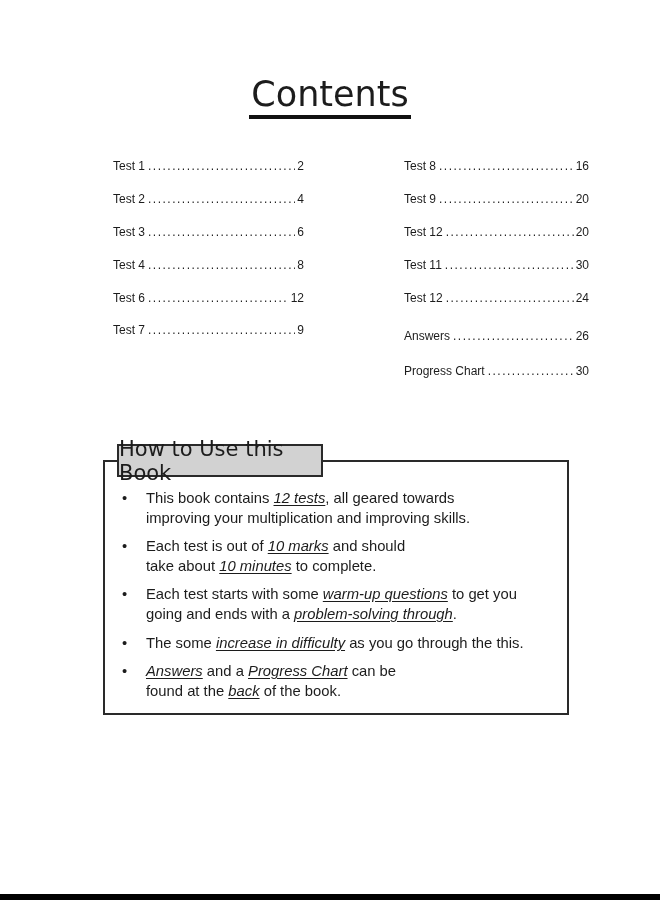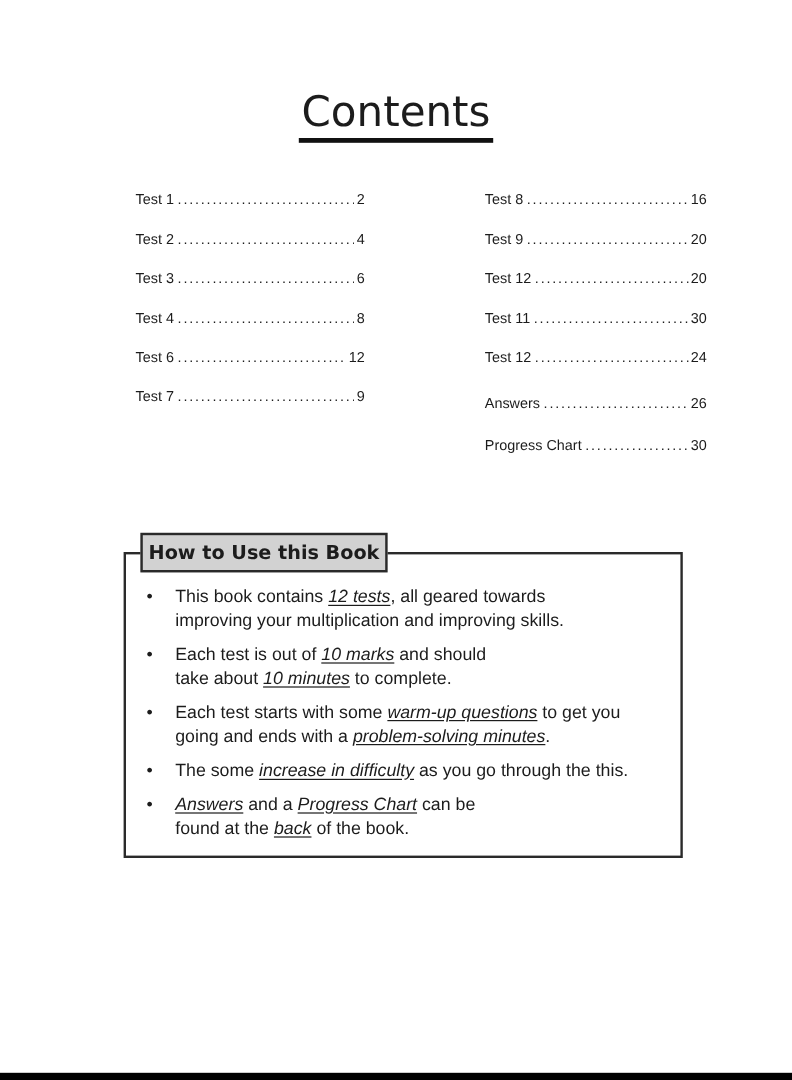--- a/index.html
+++ b/index.html
@@ -63,8 +63,8 @@
   }
   .howto-tab-text {
     font-family: "DejaVu Sans", sans-serif;
-    font-weight: 700;
-    font-size: 16px;
+    font-weight: 400;
+    font-size: 21px;
     letter-spacing: 0px;
   }
   .bullets {

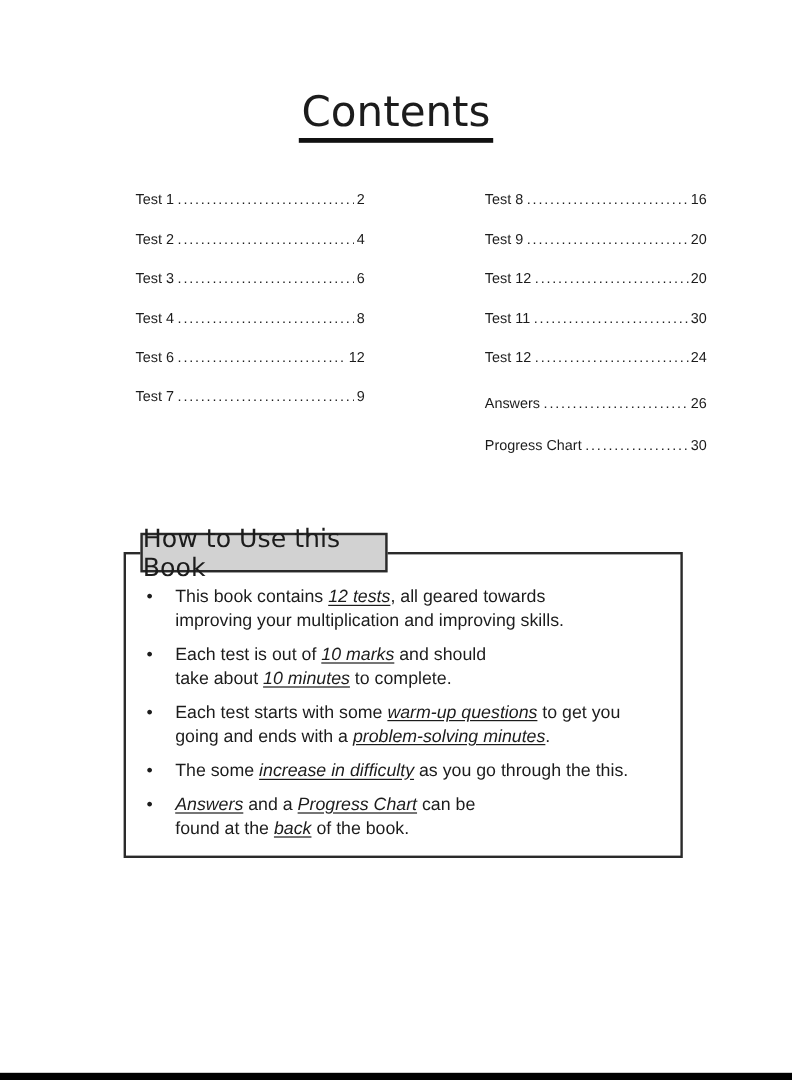--- a/index.html
+++ b/index.html
@@ -183,7 +183,7 @@
       </div>
       <div class="bullet">
         <span class="bullet-marker">•</span>
-        <span class="bullet-text"><span>Each test starts with some </span><span class="u">warm-up questions</span><span> to get you</span><br><span>going and ends with a </span><span class="u">problem-solving minutes</span><span>.</span></span>
+        <span class="bullet-text"><span>Each test starts with some </span><span class="u">warm-up questions</span><span> to get you</span><br><span>going and ends with a </span><span class="u">problem-solving through</span><span>.</span></span>
       </div>
       <div class="bullet">
         <span class="bullet-marker">•</span>

